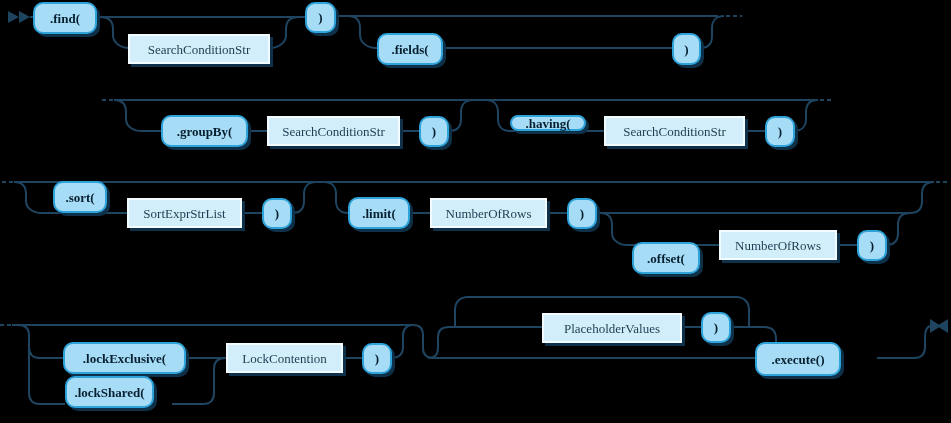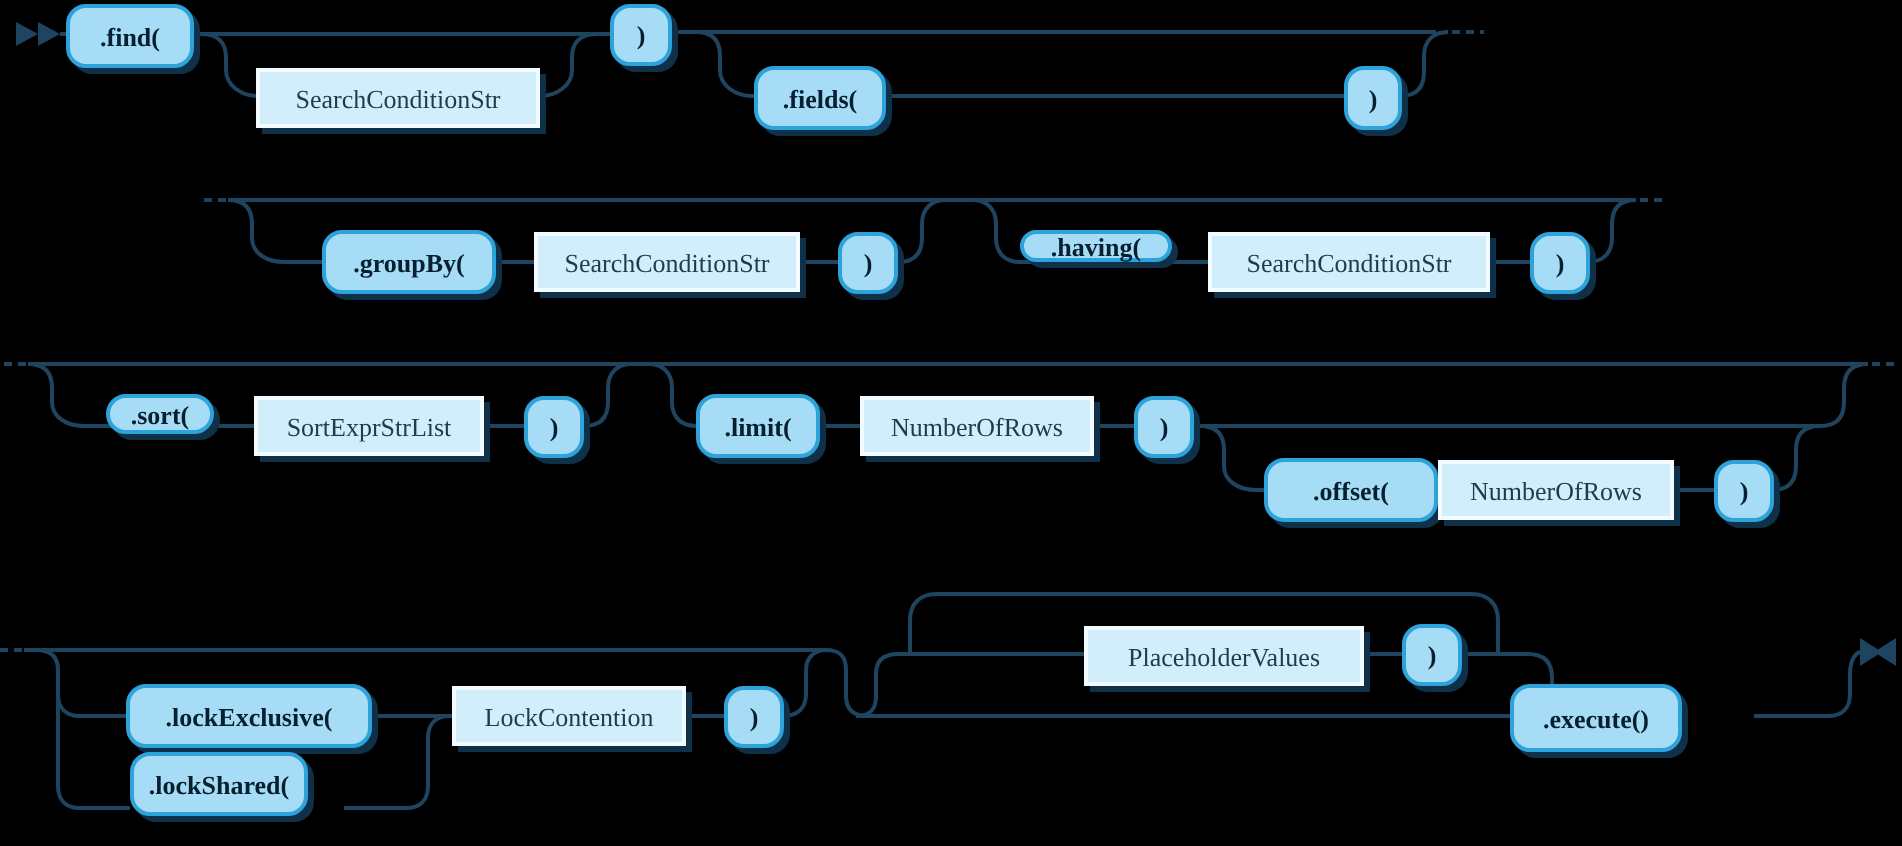--- a/index.html
+++ b/index.html
@@ -111,7 +111,7 @@
   <div class="node nt" style="left:604px; top:116px; width:141px; height:30px">SearchConditionStr</div>
   <div class="node t" style="left:765px; top:116px; width:30px;  height:31px">)</div>
 
-  <div class="node t" style="left:53px;  top:197px; width:54px;  height:20px">.sort(</div>
+  <div class="node t" style="left:53px;  top:181px; width:54px;  height:32px">.sort(</div>
   <div class="node nt" style="left:127px; top:198px; width:115px; height:30px">SortExprStrList</div>
   <div class="node t" style="left:262px; top:198px; width:30px;  height:31px">)</div>
   <div class="node t" style="left:348px; top:197px; width:62px;  height:32px">.limit(</div>

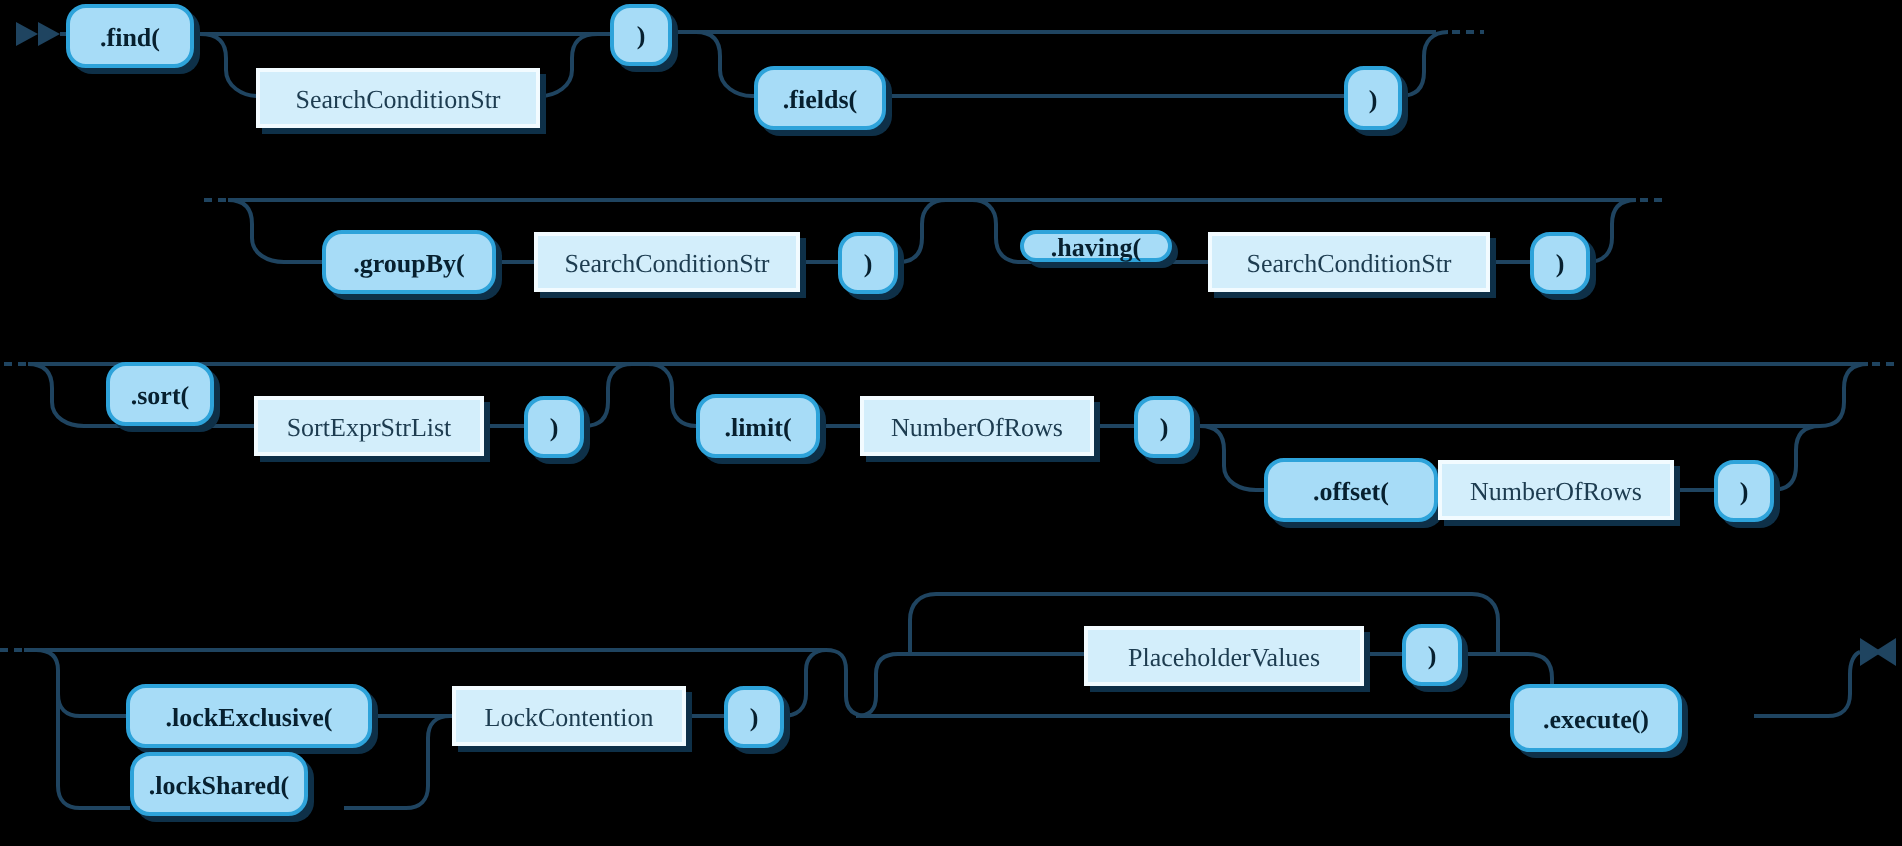--- a/index.html
+++ b/index.html
@@ -117,7 +117,7 @@
   <div class="node t" style="left:348px; top:197px; width:62px;  height:32px">.limit(</div>
   <div class="node nt" style="left:430px; top:198px; width:117px; height:30px">NumberOfRows</div>
   <div class="node t" style="left:567px; top:198px; width:30px;  height:31px">)</div>
-  <div class="node t" style="left:632px; top:229px; width:87px;  height:32px">.offset(</div>
+  <div class="node t" style="left:632px; top:242px; width:68px;  height:32px">.offset(</div>
   <div class="node nt" style="left:719px; top:230px; width:118px; height:30px">NumberOfRows</div>
   <div class="node t" style="left:857px; top:230px; width:30px;  height:31px">)</div>
 

